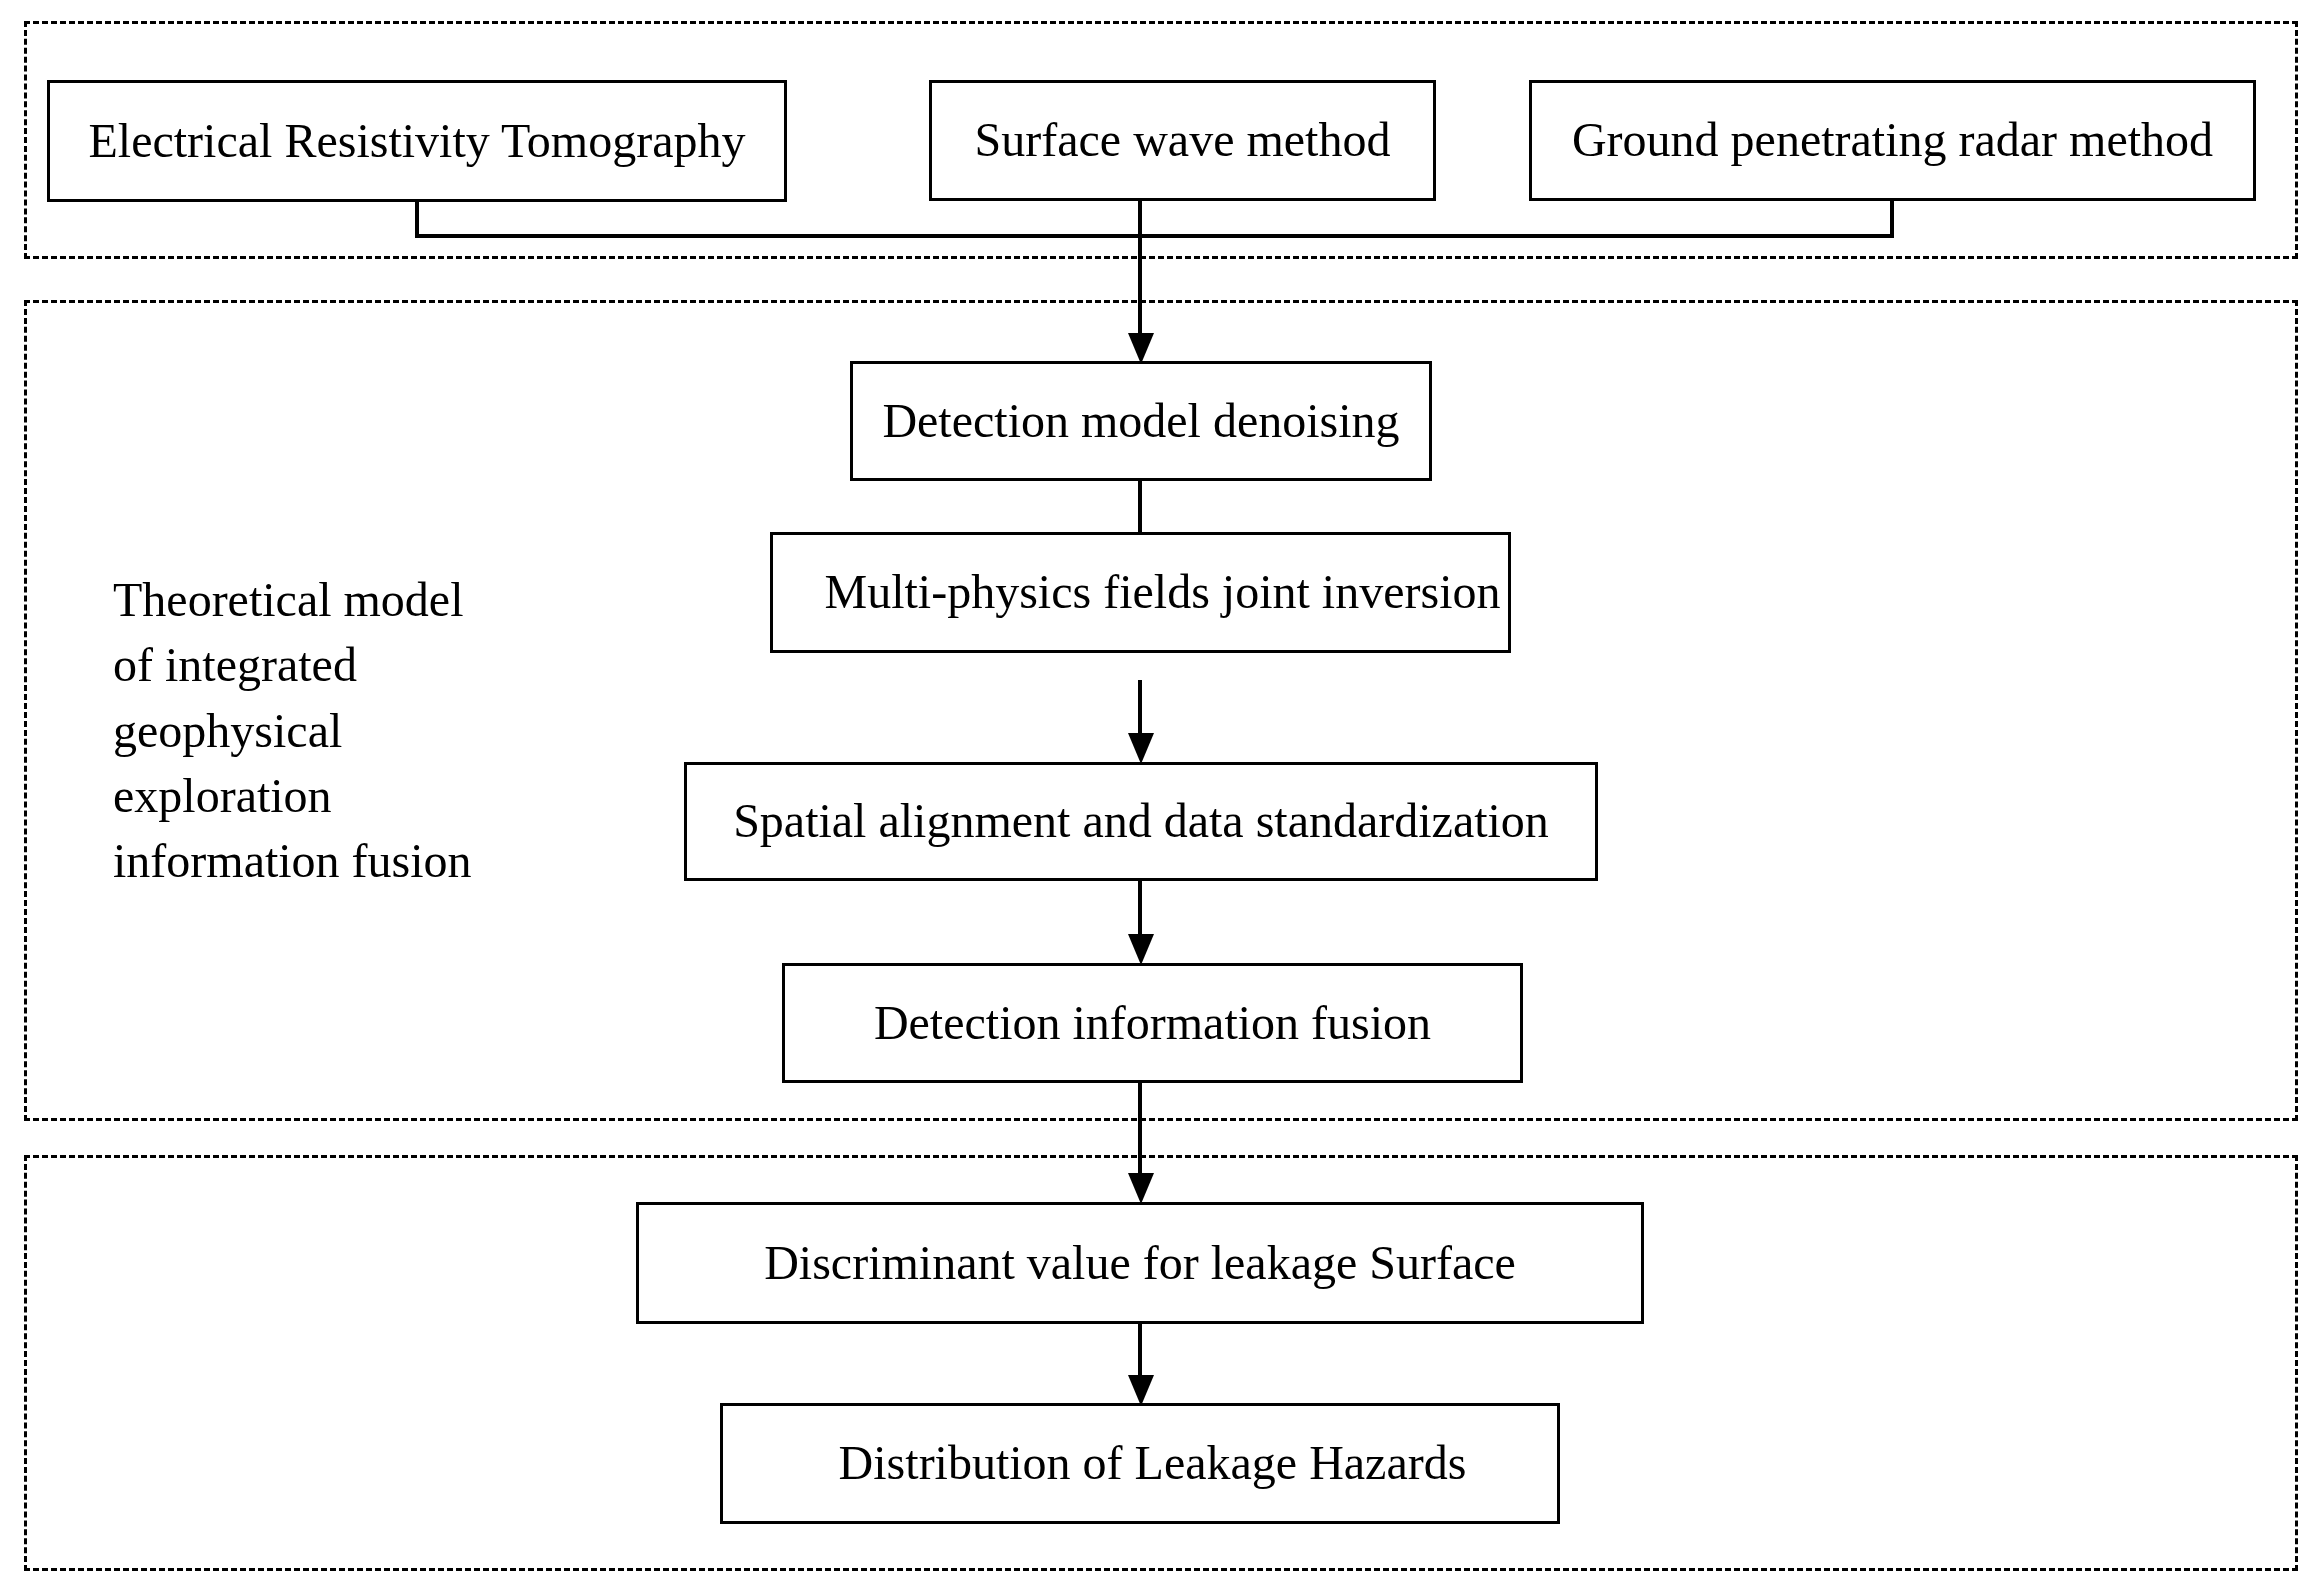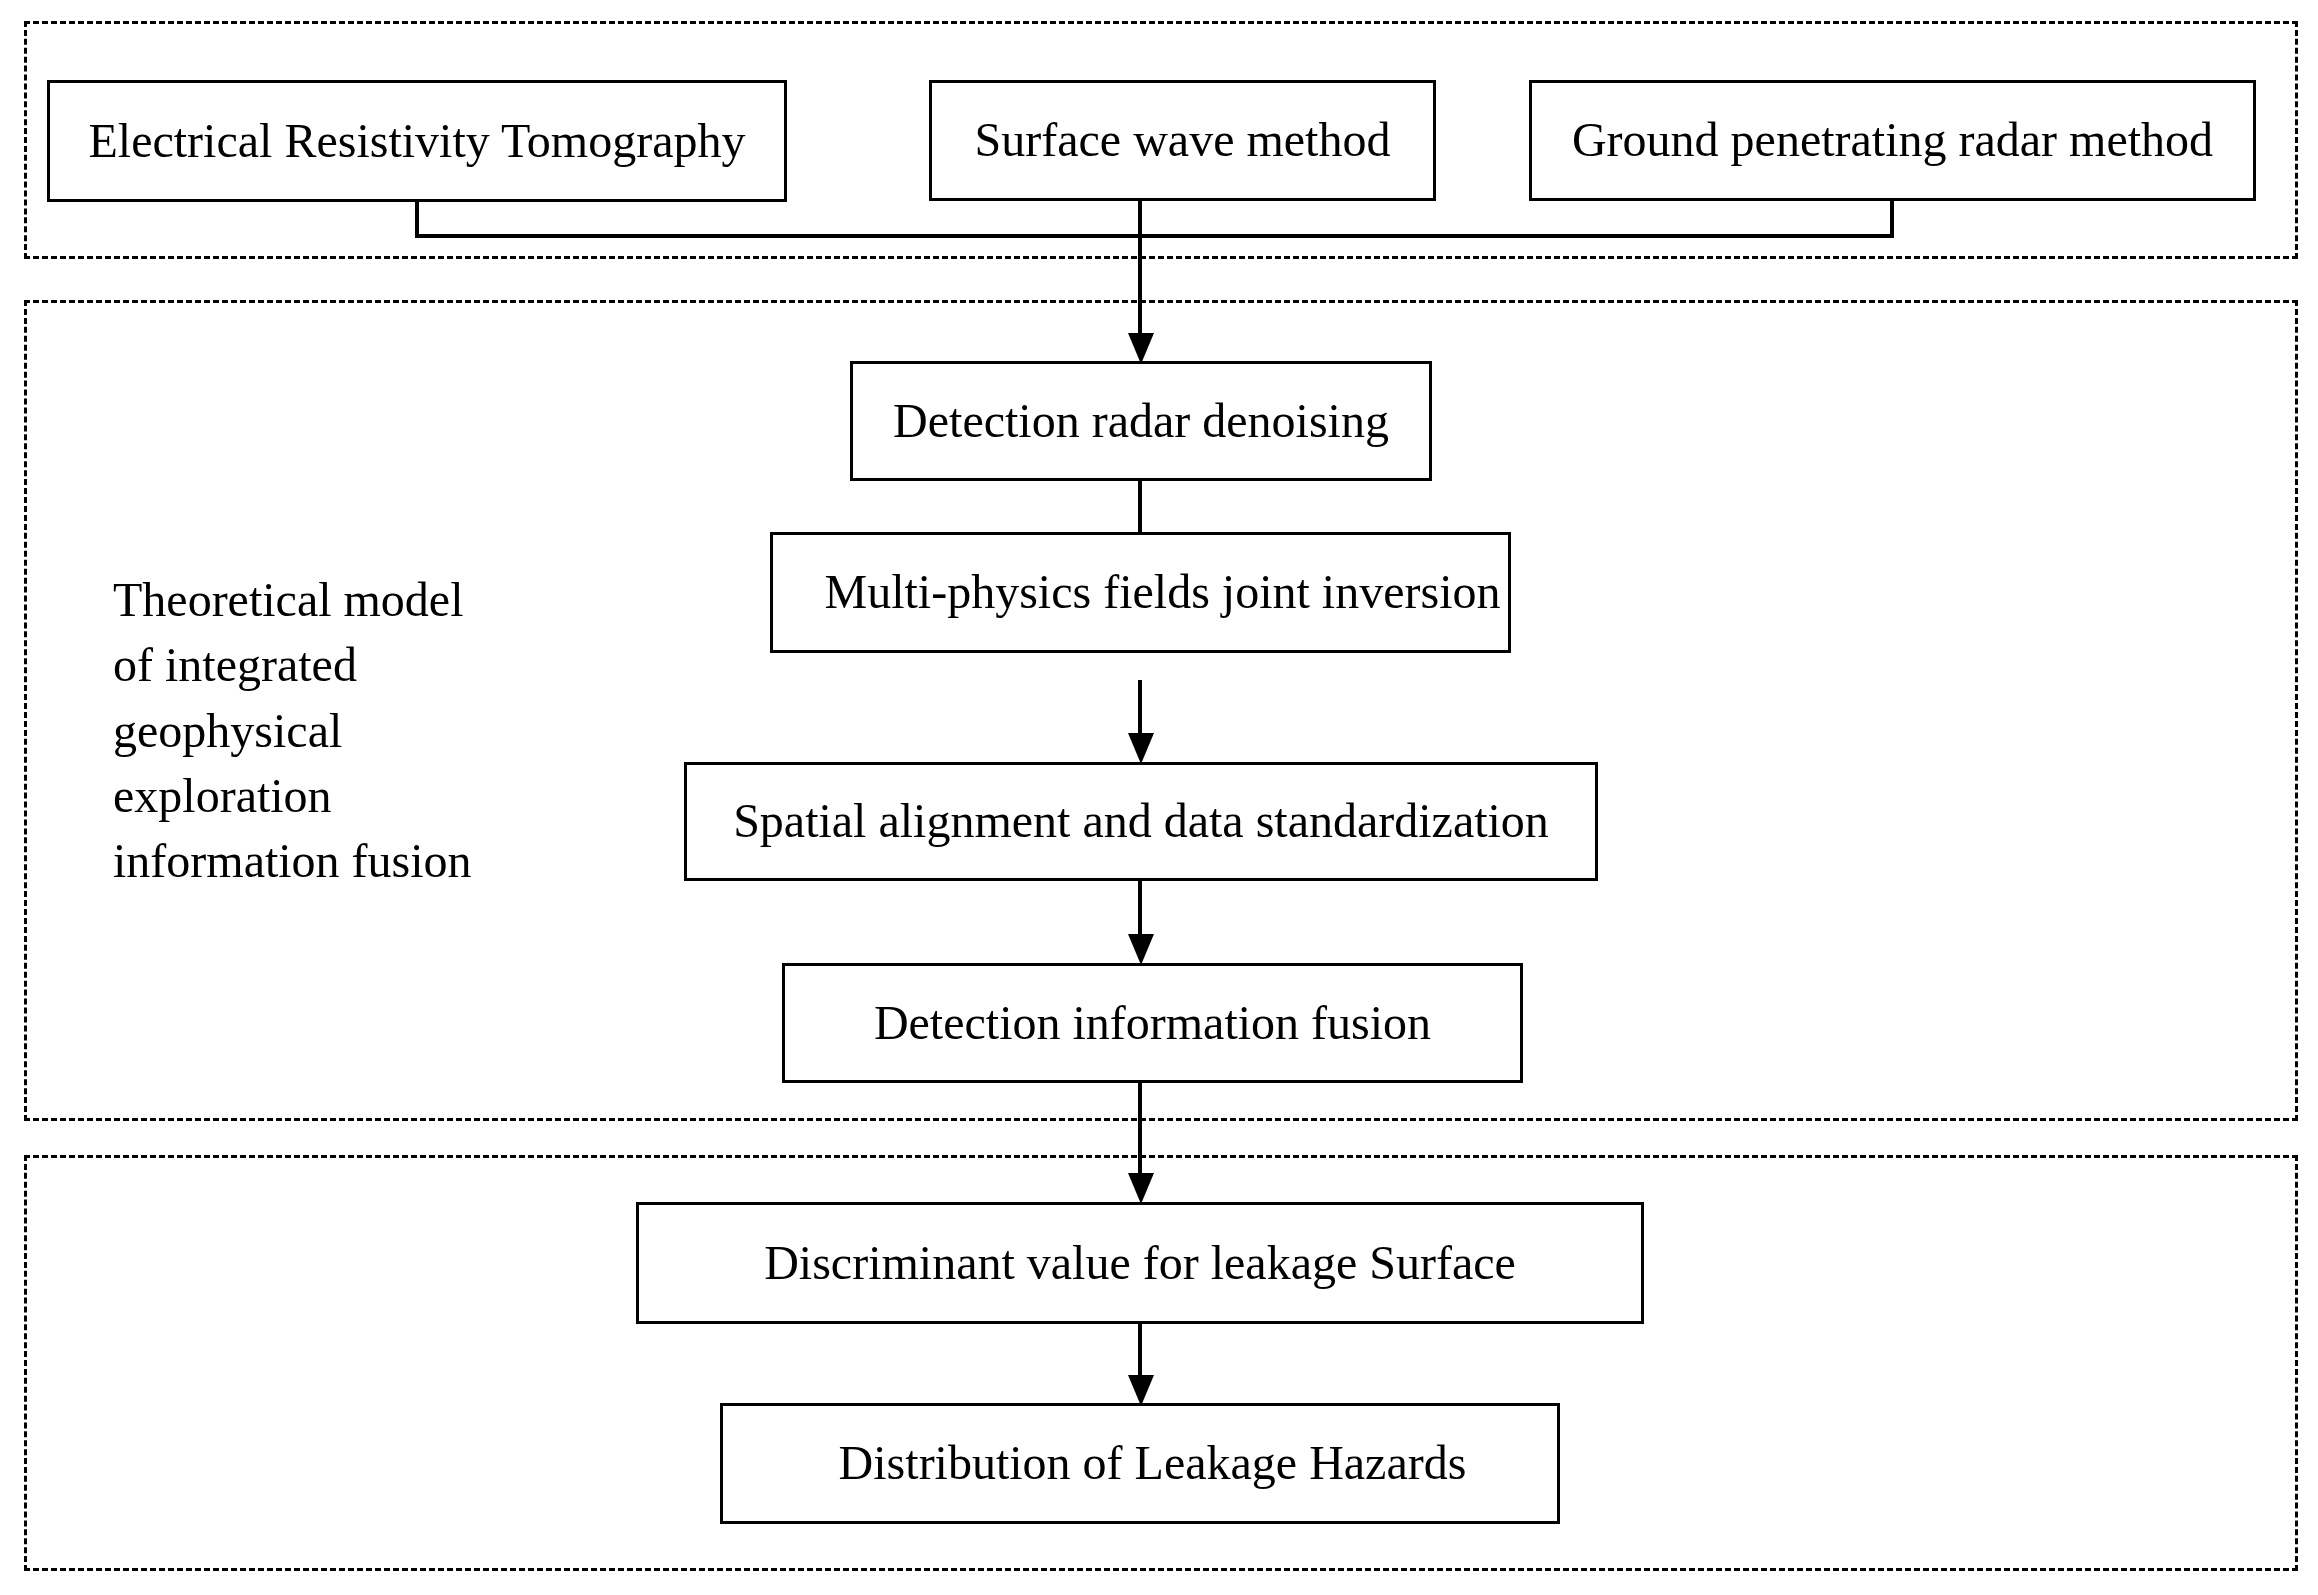--- a/index.html
+++ b/index.html
@@ -116,7 +116,7 @@
   <div class="node n-ert">Electrical Resistivity Tomography</div>
   <div class="node n-sw">Surface wave method</div>
   <div class="node n-gpr">Ground penetrating radar method</div>
-  <div class="node n-ddd">Detection radar denoising</div>
+  <div class="node n-ddd">Detection model denoising</div>
   <div class="node n-mpji">Multi-physics fields joint inversion</div>
   <div class="node n-sads">Spatial alignment and data standardization</div>
   <div class="node n-dif">Detection information fusion</div>

